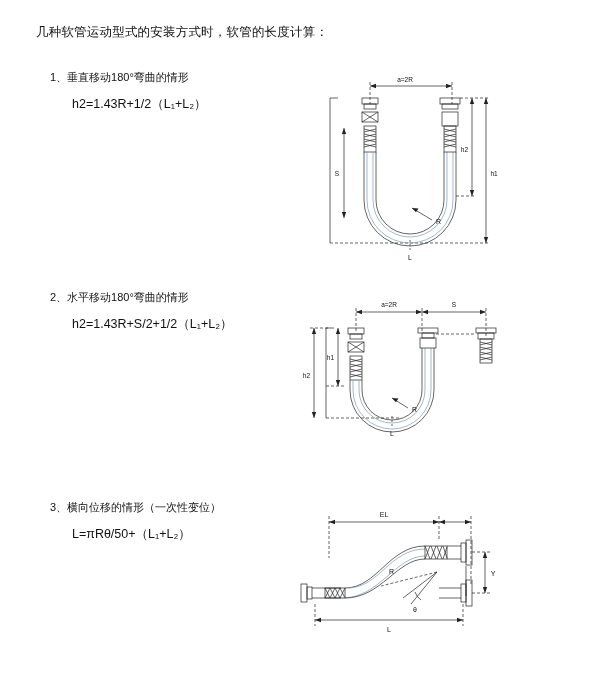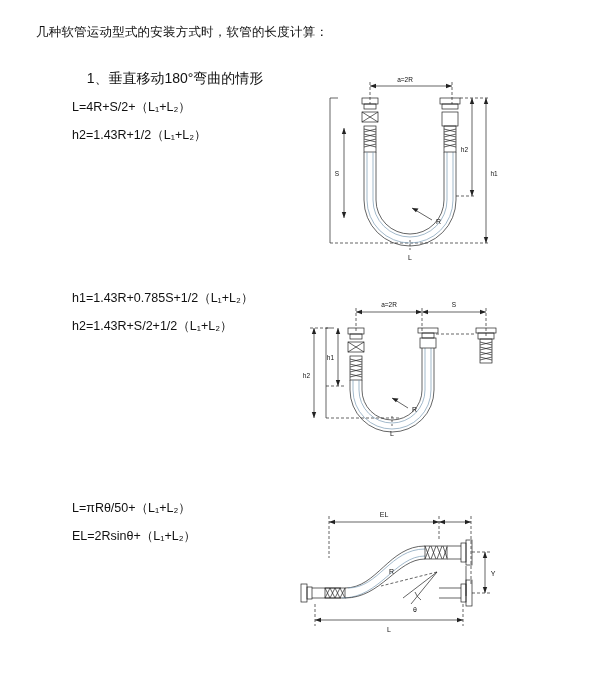--- a/index.html
+++ b/index.html
@@ -43,10 +43,9 @@
     width: 250px;
   }
   .sec-title {
-    font-size: 14px;
+    font-size: 11px;
     white-space: nowrap;
     margin: 0 0 11px 0;
-    text-align: center;
   }
   .formula {
     font-size: 12.5px;

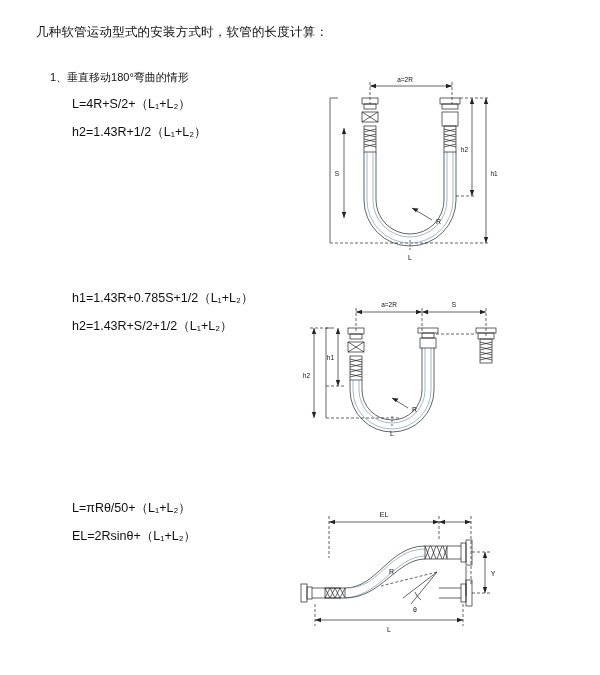--- a/index.html
+++ b/index.html
@@ -76,7 +76,6 @@
   <div class="section sec1">
     <div class="text-col">
       <p class="sec-title">1、垂直移动180°弯曲的情形</p>
-      <p class="formula">L=4R+S/2+（L₁+L₂）</p>
       <p class="formula">h2=1.43R+1/2（L₁+L₂）</p>
     </div>
 

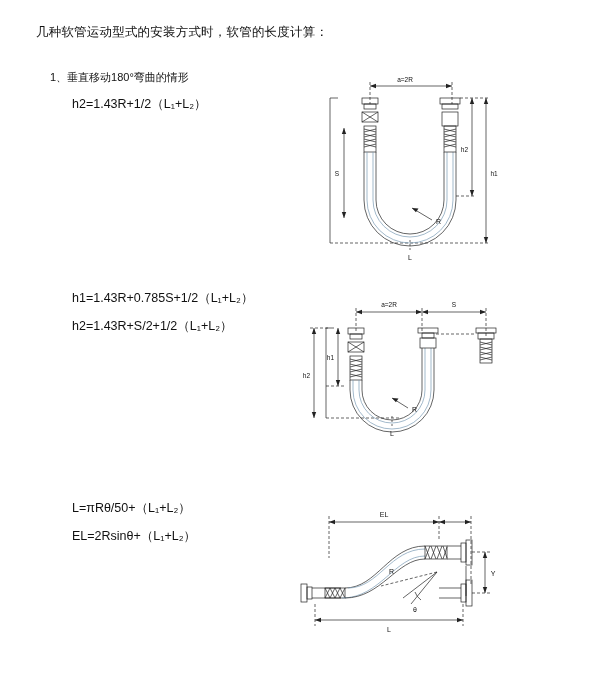--- a/index.html
+++ b/index.html
@@ -168,6 +168,7 @@
 
   <div class="section sec2">
     <div class="text-col">
+      <p class="sec-title">2、水平移动180°弯曲的情形</p>
       <p class="formula">h1=1.43R+0.785S+1/2（L₁+L₂）</p>
       <p class="formula">h2=1.43R+S/2+1/2（L₁+L₂）</p>
     </div>

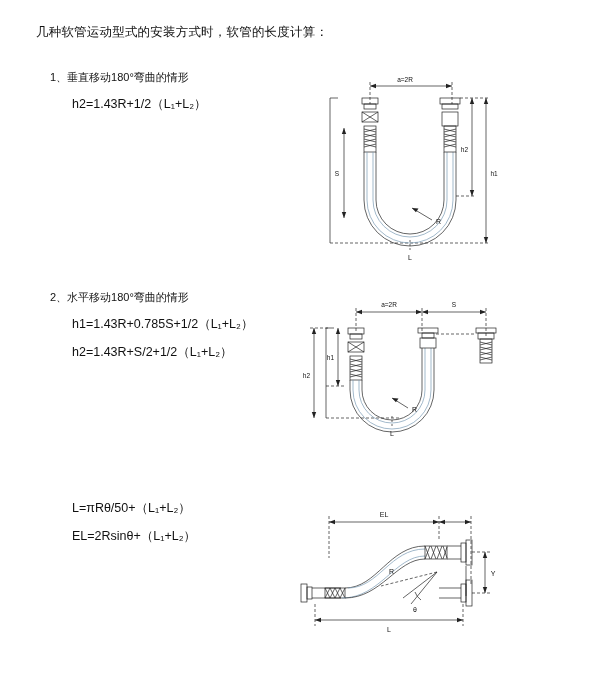--- a/index.html
+++ b/index.html
@@ -169,7 +169,6 @@
   <div class="section sec2">
     <div class="text-col">
       <p class="sec-title">2、水平移动180°弯曲的情形</p>
-      <p class="formula">h1=1.43R+0.785S+1/2（L₁+L₂）</p>
       <p class="formula">h2=1.43R+S/2+1/2（L₁+L₂）</p>
     </div>
 

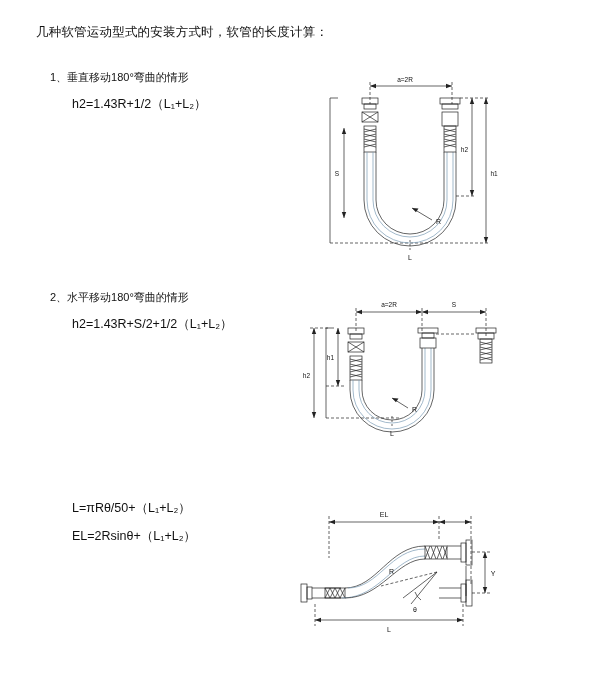--- a/index.html
+++ b/index.html
@@ -258,6 +258,7 @@
 
   <div class="section sec3">
     <div class="text-col">
+      <p class="sec-title">3、横向位移的情形（一次性变位）</p>
       <p class="formula">L=πRθ/50+（L₁+L₂）</p>
       <p class="formula">EL=2Rsinθ+（L₁+L₂）</p>
     </div>

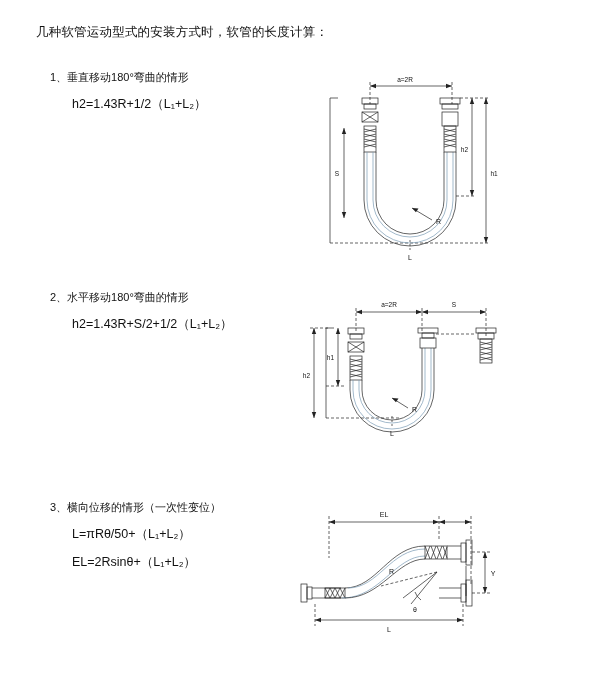--- a/index.html
+++ b/index.html
@@ -260,7 +260,6 @@
     <div class="text-col">
       <p class="sec-title">3、横向位移的情形（一次性变位）</p>
       <p class="formula">L=πRθ/50+（L₁+L₂）</p>
-      <p class="formula">EL=2Rsinθ+（L₁+L₂）</p>
     </div>
 
     <div class="fig fig3">

